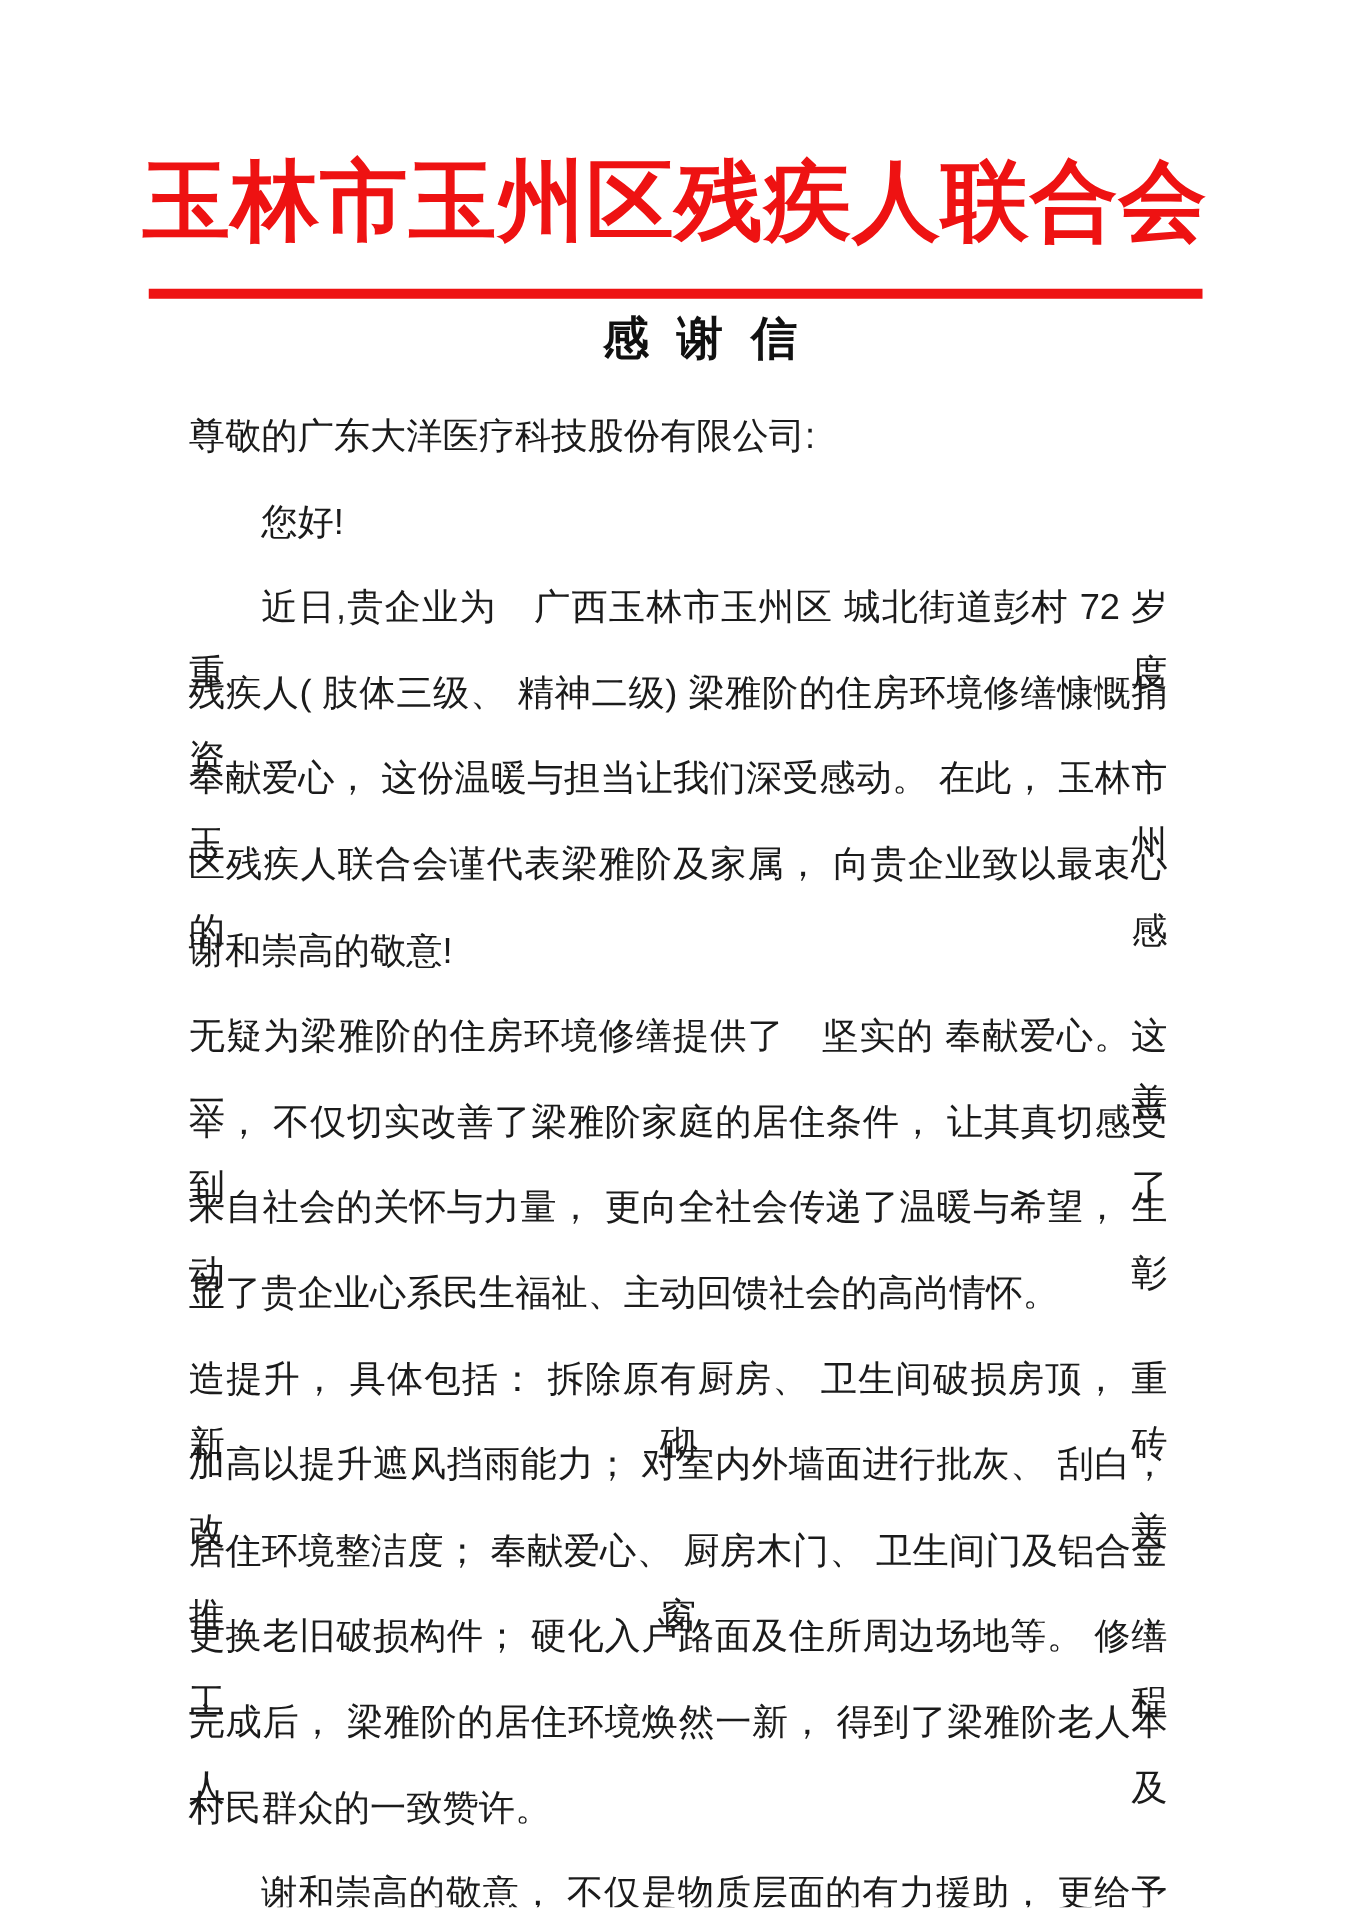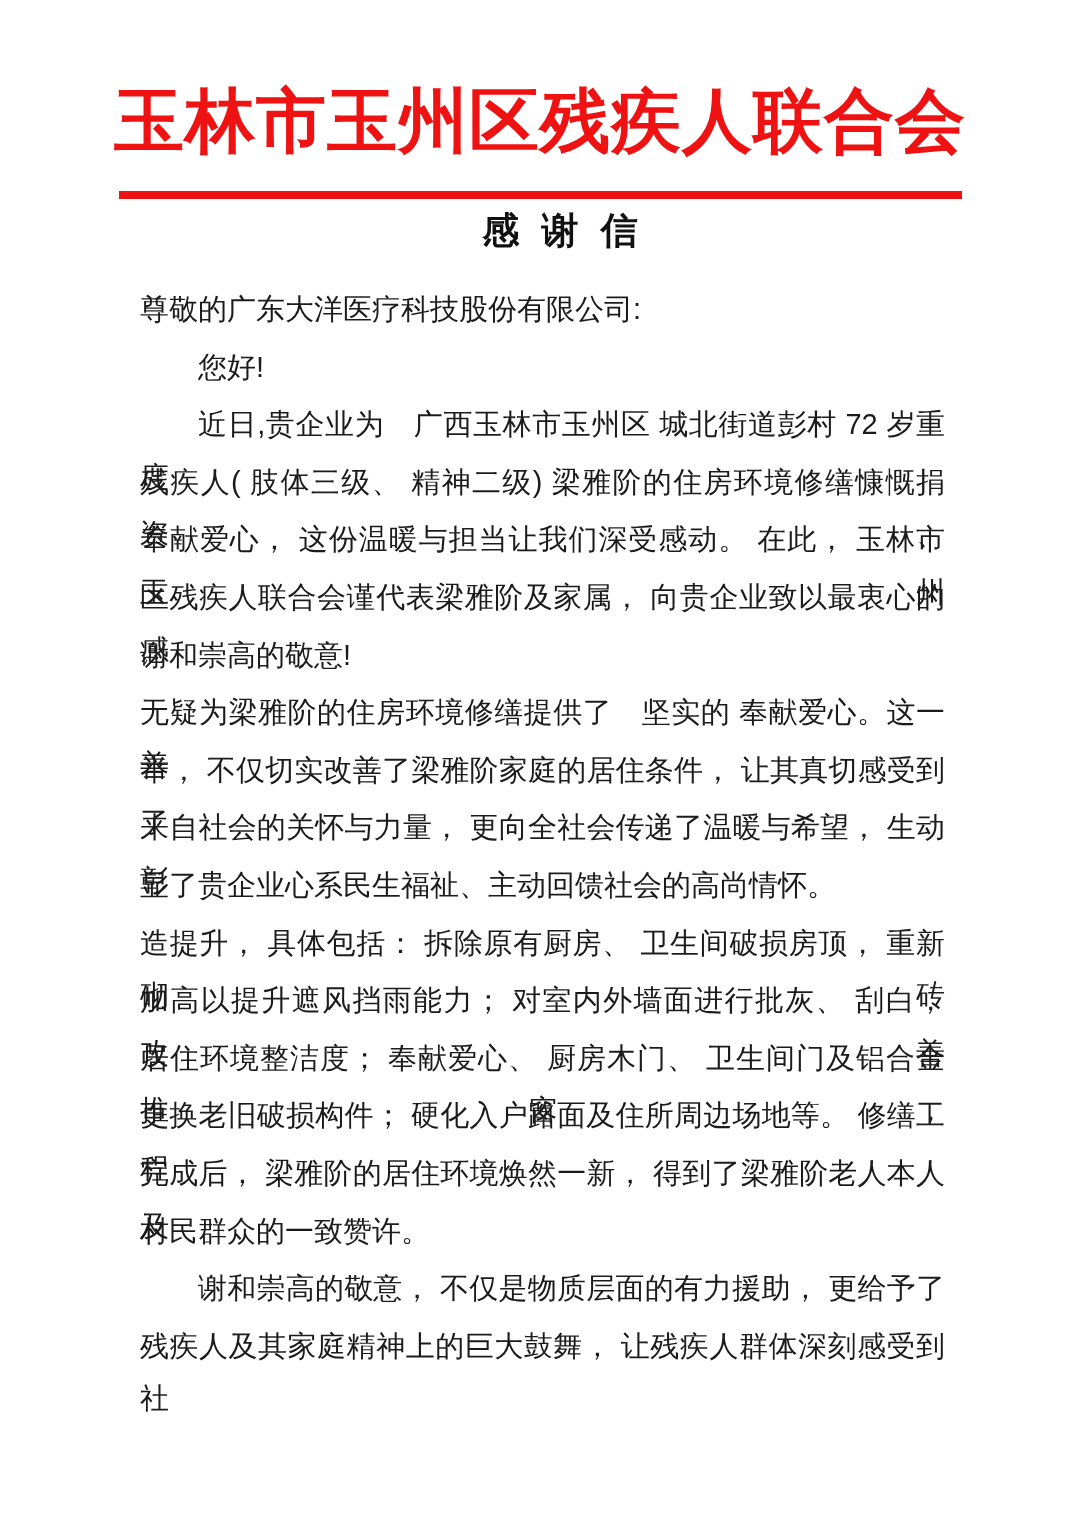--- a/index.html
+++ b/index.html
@@ -18,7 +18,7 @@
     color: #1b1b1b;
   }
   .org-title {
-    margin: 78px 60px 0 60px;
+    margin: 118px 60px 0 60px;
     font-size: 70px;
     line-height: 86px;
     font-weight: 800;

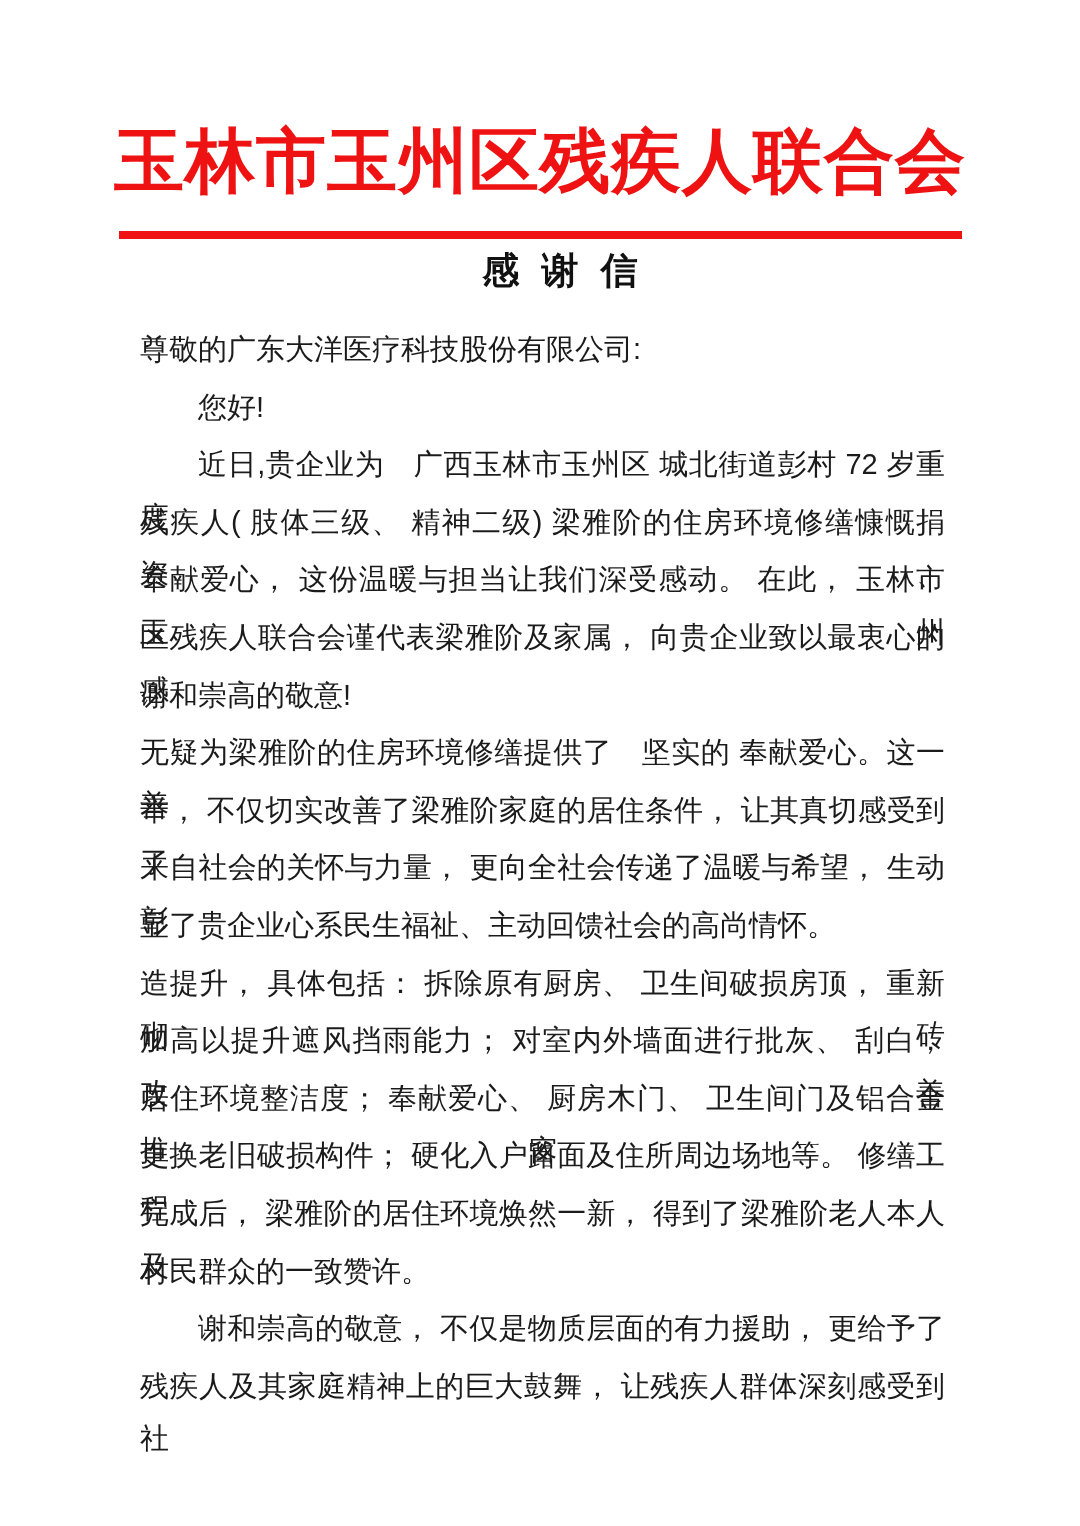--- a/index.html
+++ b/index.html
@@ -48,7 +48,7 @@
     font-size: 29px;
   }
   .line {
-    margin: 5px;
+    margin: 16px;
     padding: 0;
     line-height: 52.6px;
     height: 52.6px;

